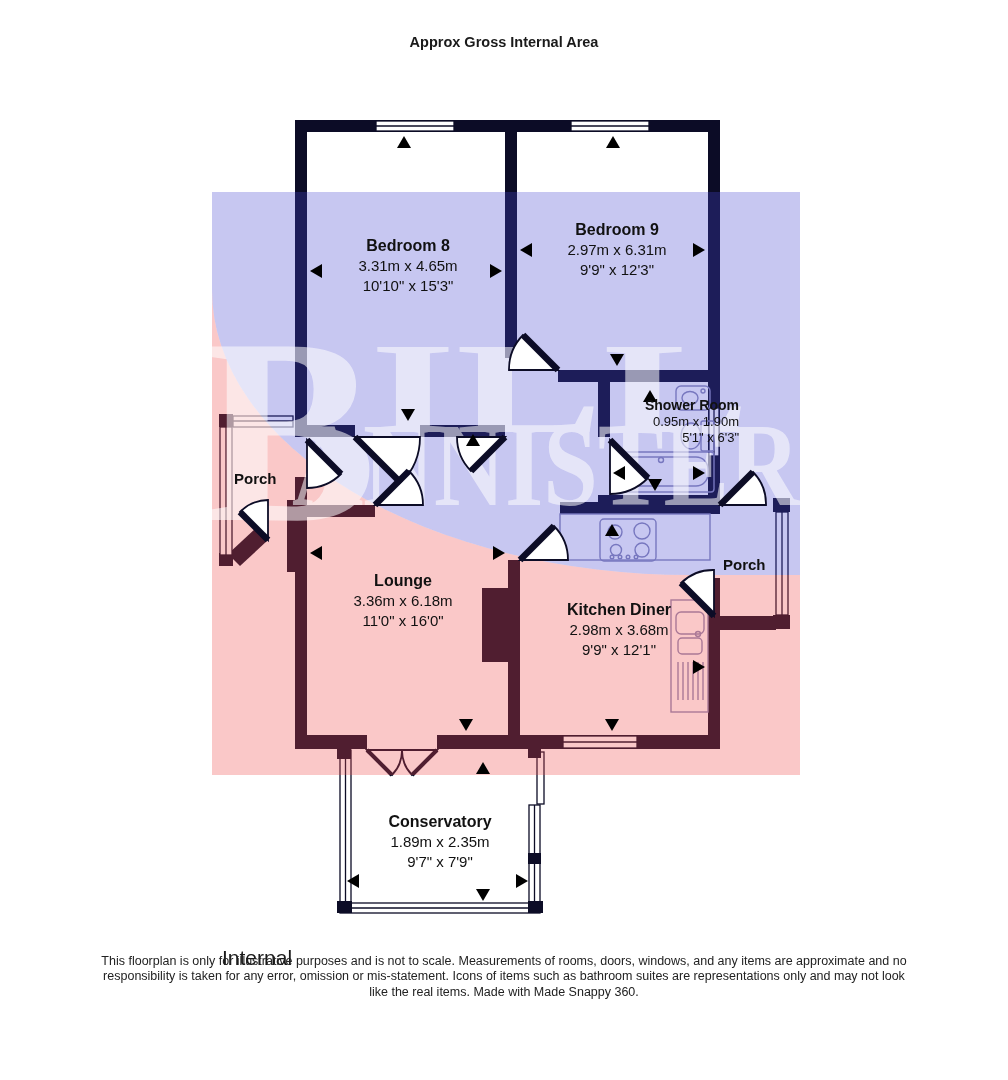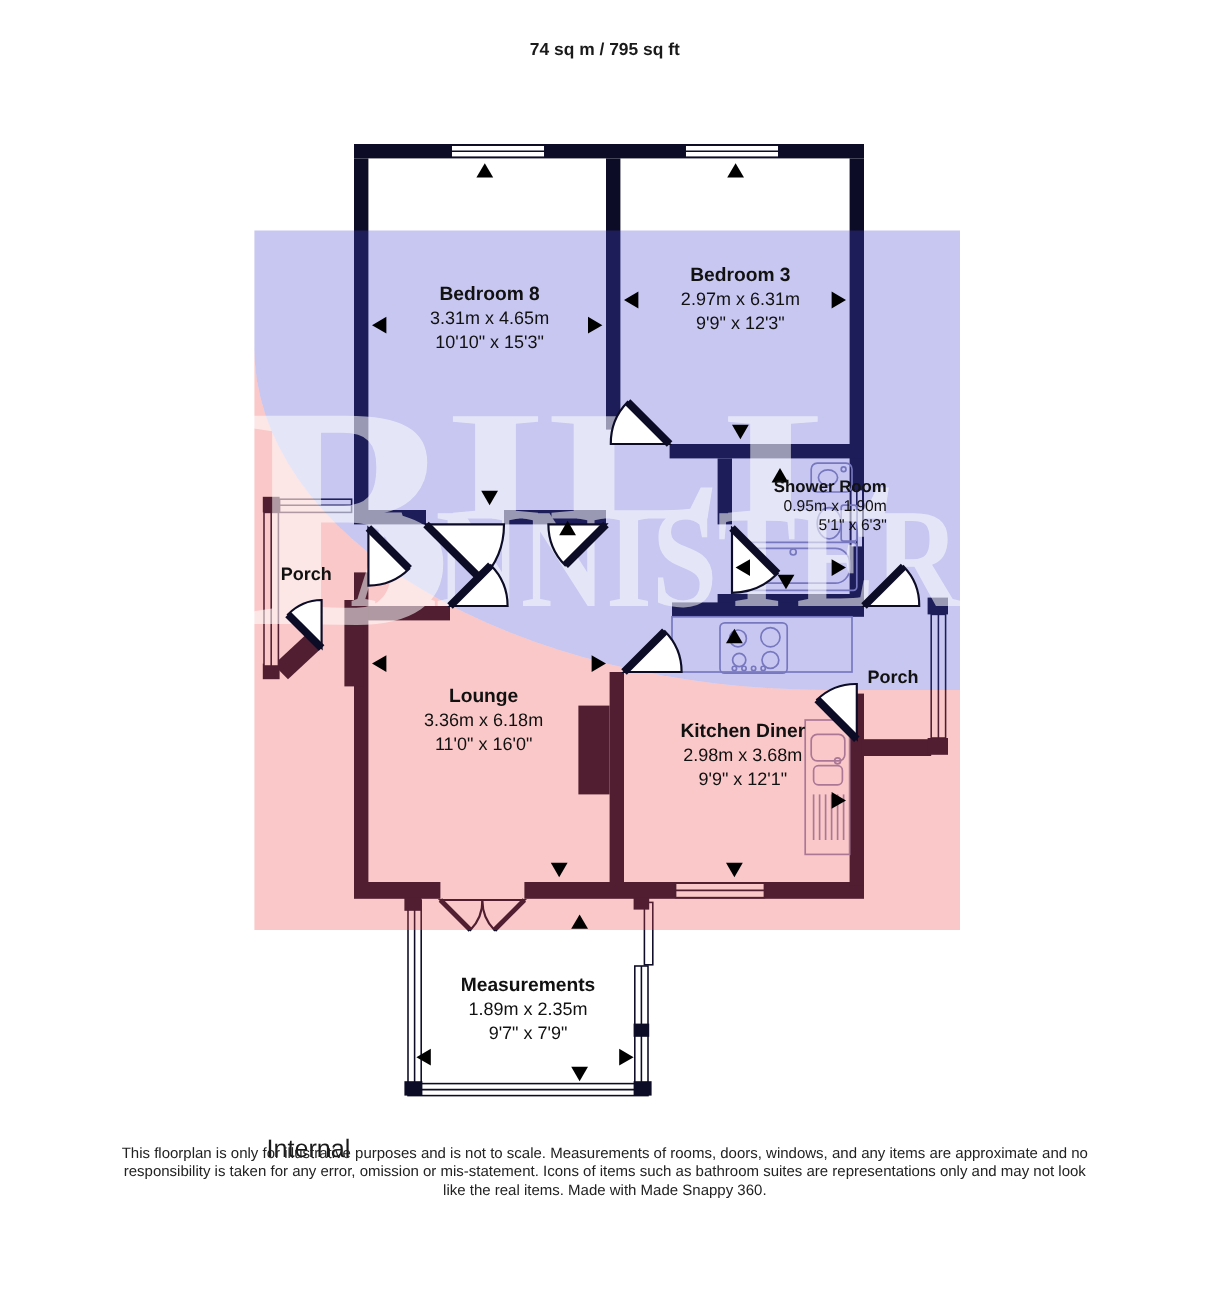--- a/index.html
+++ b/index.html
@@ -26,6 +26,7 @@
 <body>
 
 <div id="title-block" class="abs">
+  <div>Approx Gross Internal Area</div>
   <div>74 sq m / 795 sq ft</div>
 </div>
 

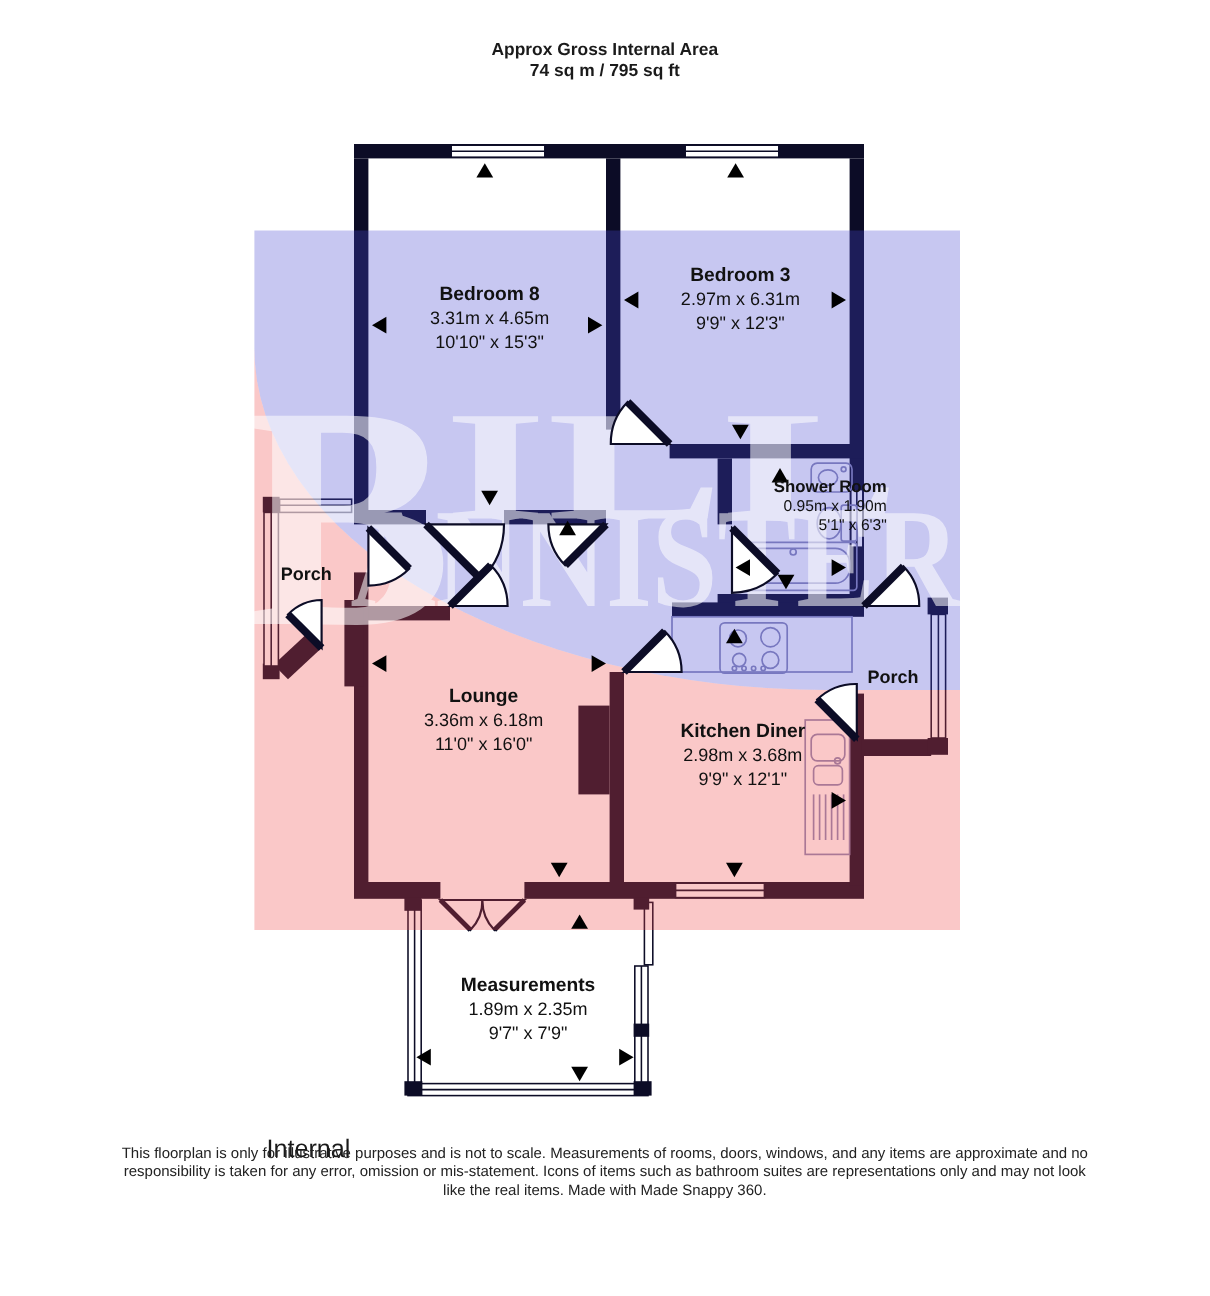--- a/index.html
+++ b/index.html
@@ -27,7 +27,6 @@
 
 <div id="title-block" class="abs">
   <div>Approx Gross Internal Area</div>
-  <div>74 sq m / 795 sq ft</div>
 </div>
 
 <svg id="plan-svg" class="abs" viewBox="0 0 1008 1080">

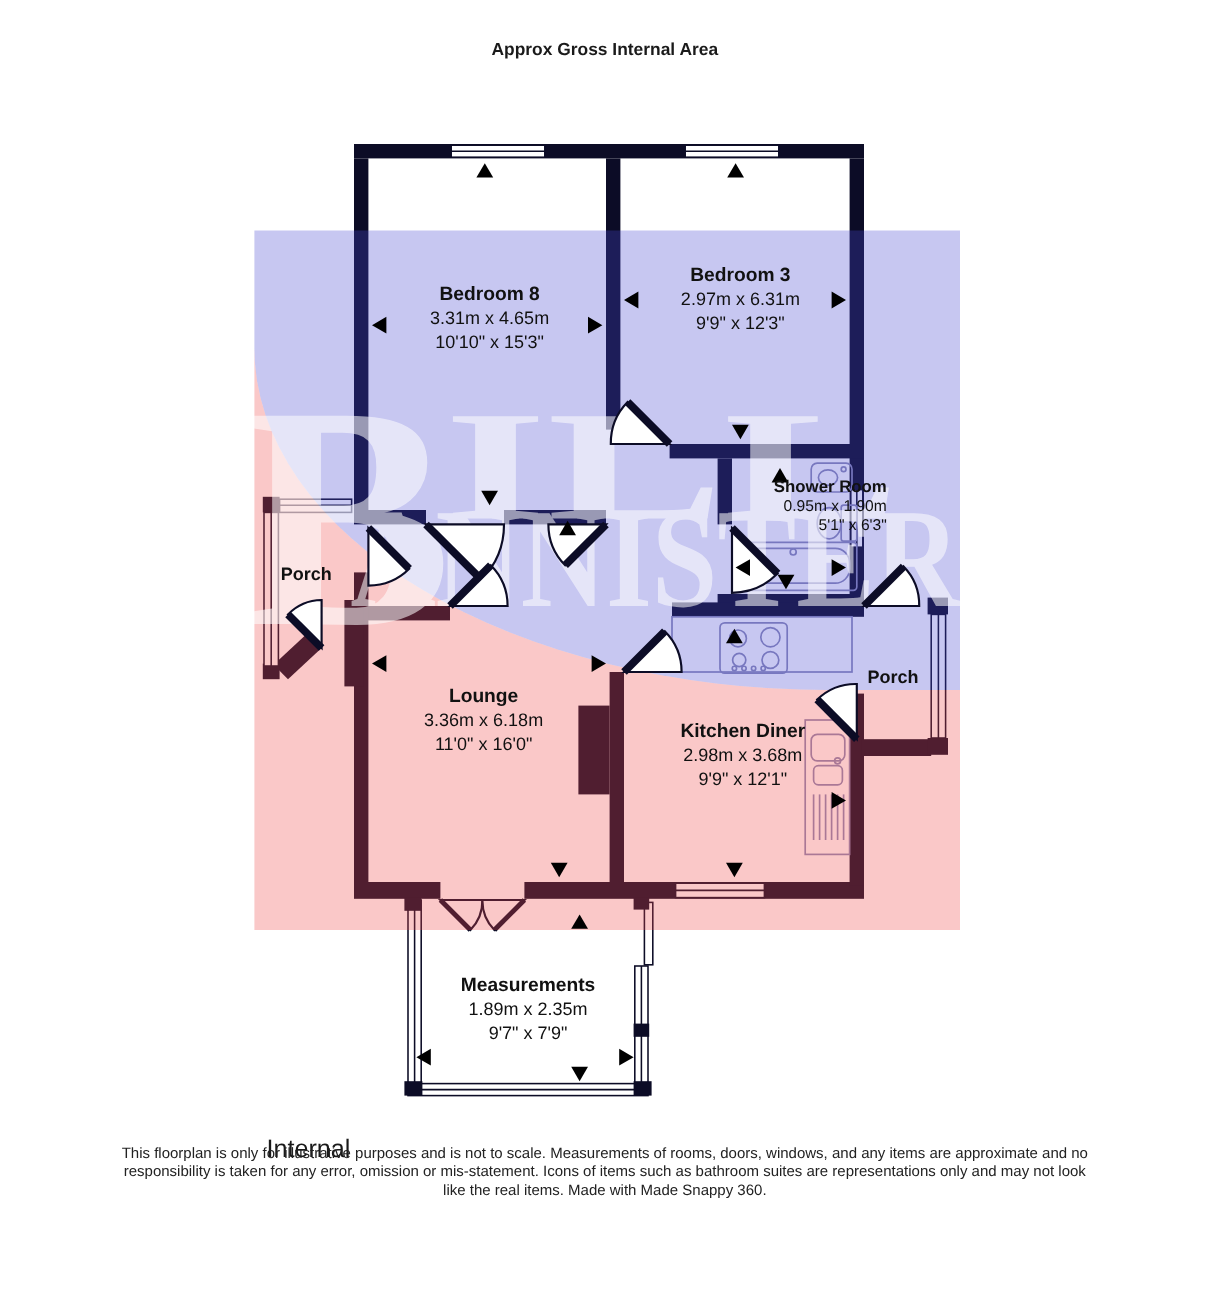--- a/index.html
+++ b/index.html
@@ -230,7 +230,7 @@
 </div>
 
 <div class="abs room-label" style="left:537px;top:220px;width:160px;">
-  <div class="rname">Bedroom 3</div>
+  <div class="rname">Bedroom 9</div>
   <div class="rdim">2.97m x 6.31m</div>
   <div class="rdim">9'9" x 12'3"</div>
 </div>

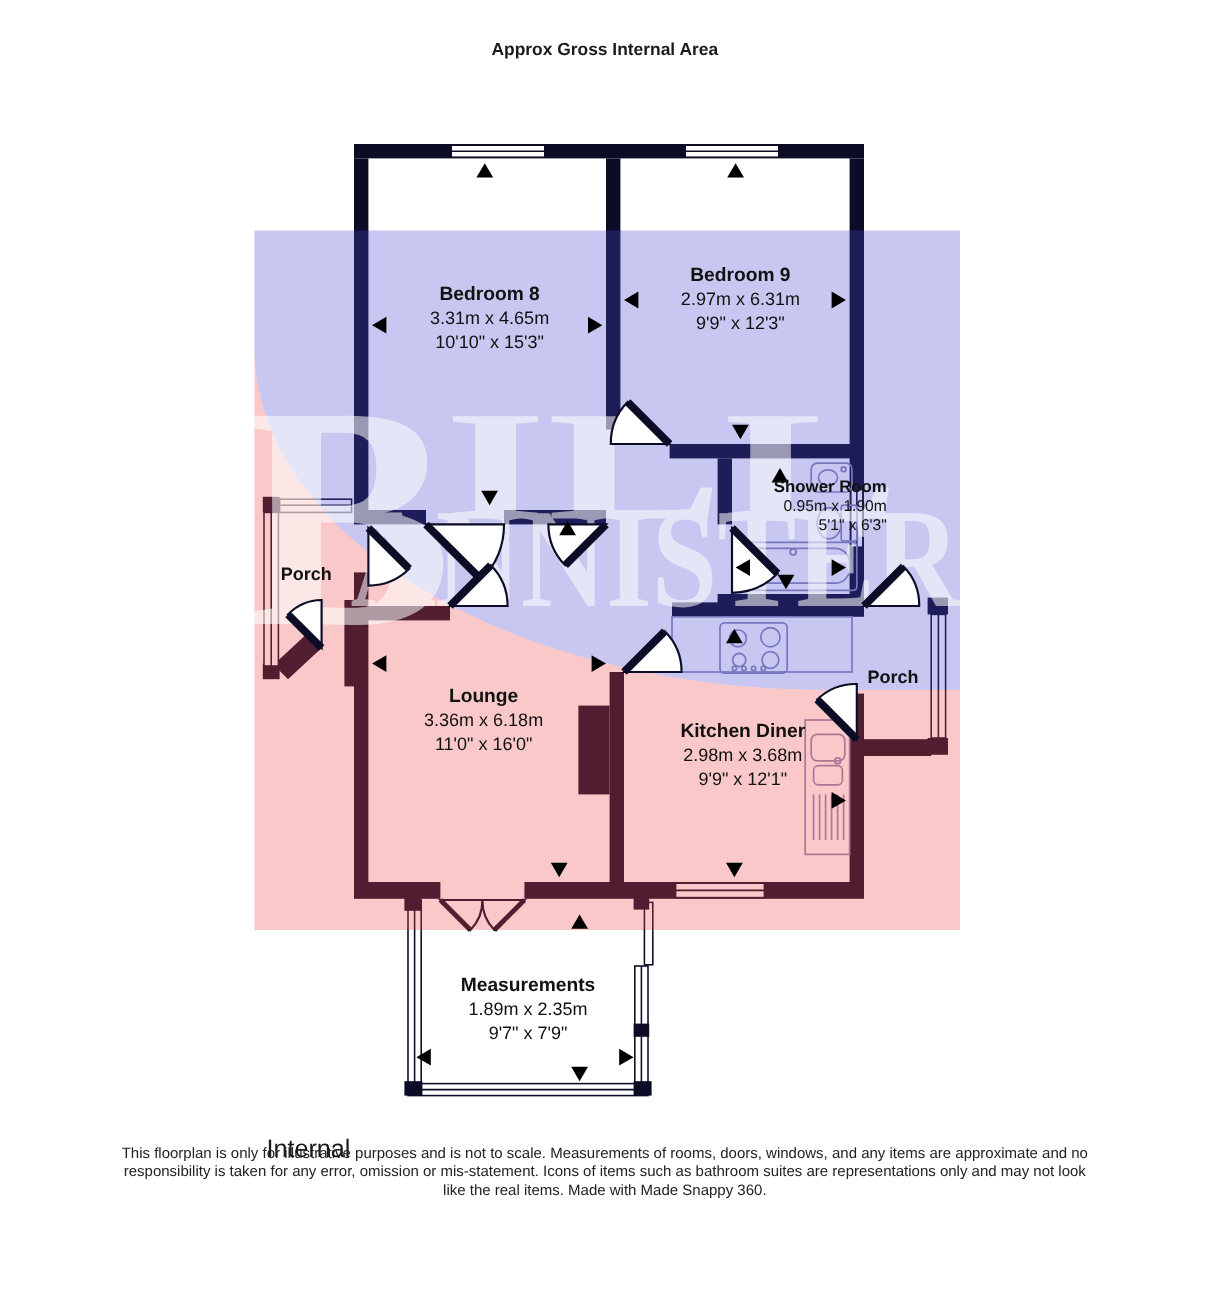--- a/index.html
+++ b/index.html
@@ -258,7 +258,7 @@
 <div class="abs porch-label" style="left:723px;top:556px;">Porch</div>
 
 <div class="abs room-label" style="left:360px;top:812px;width:160px;">
-  <div class="rname">Measurements</div>
+  <div class="rname">Conservatory</div>
   <div class="rdim">1.89m x 2.35m</div>
   <div class="rdim">9'7" x 7'9"</div>
 </div>

